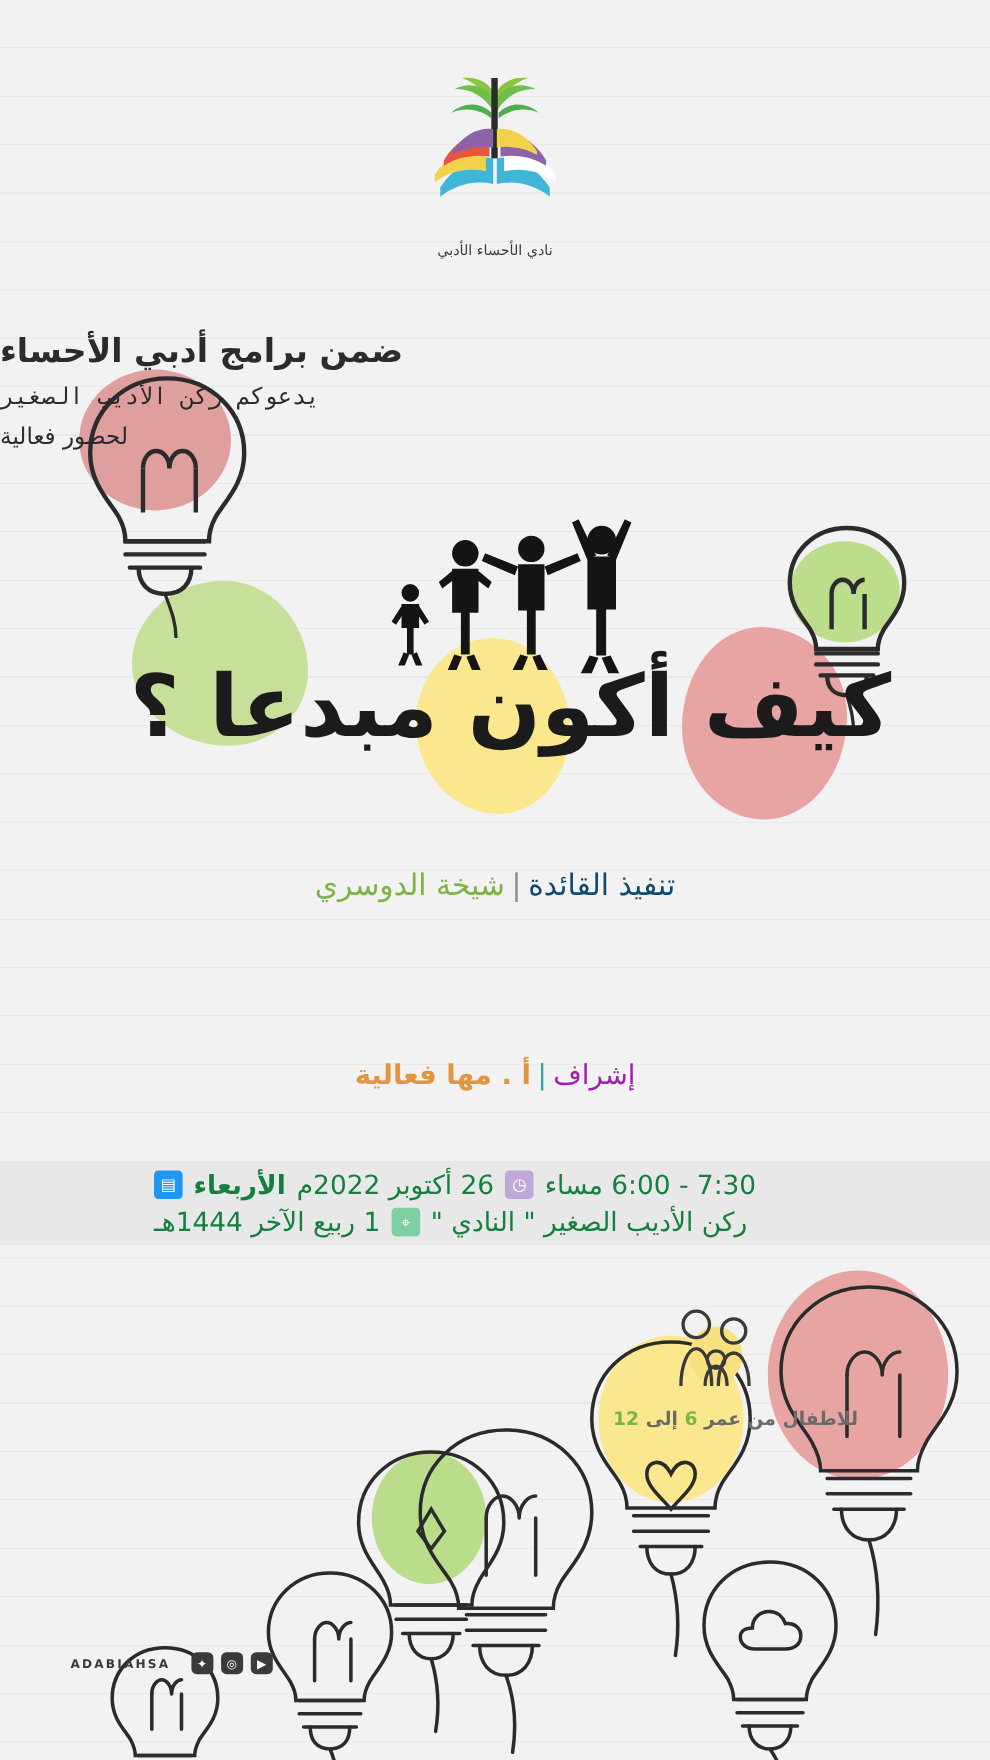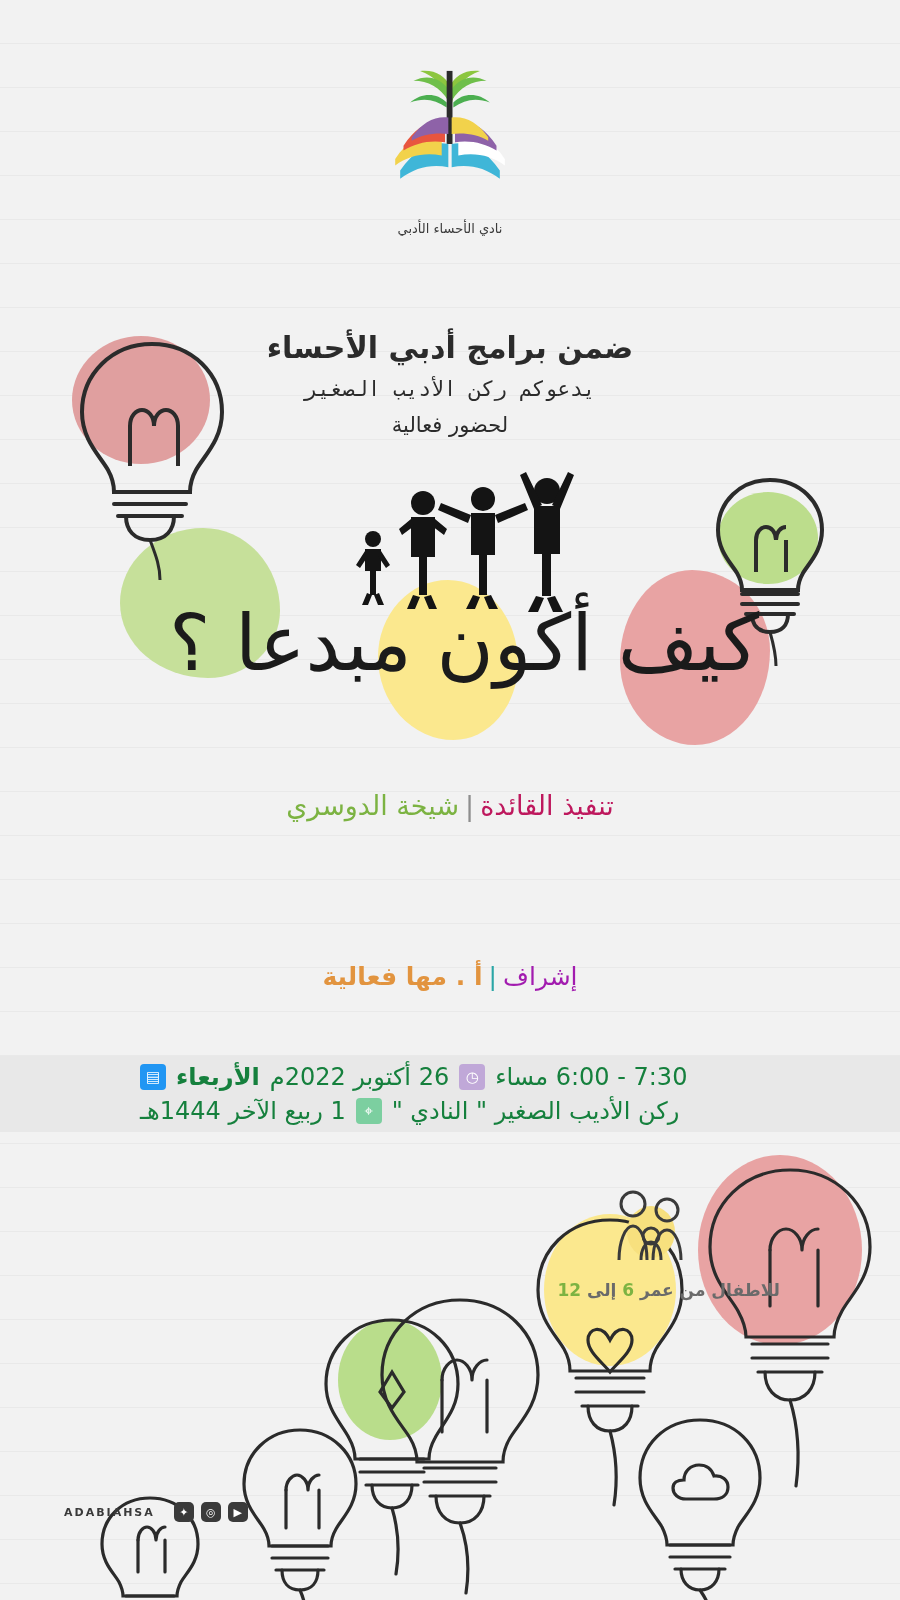--- a/index.html
+++ b/index.html
@@ -36,9 +36,8 @@
 
   
   .head{
-    position:absolute;left:0;right:0;top:300px;text-align:center;
+    position:absolute;left:0;right:0;top:300px;text-align:left;
     color:#2b2b2b;
-    margin-top:28px;
   }
   .head .l1{font-size:30px;font-weight:bold;line-height:1.35;}
   .head .l2{font-size:21px;line-height:1.5;margin-top:6px;font-family:Liberation Mono, monospace;}

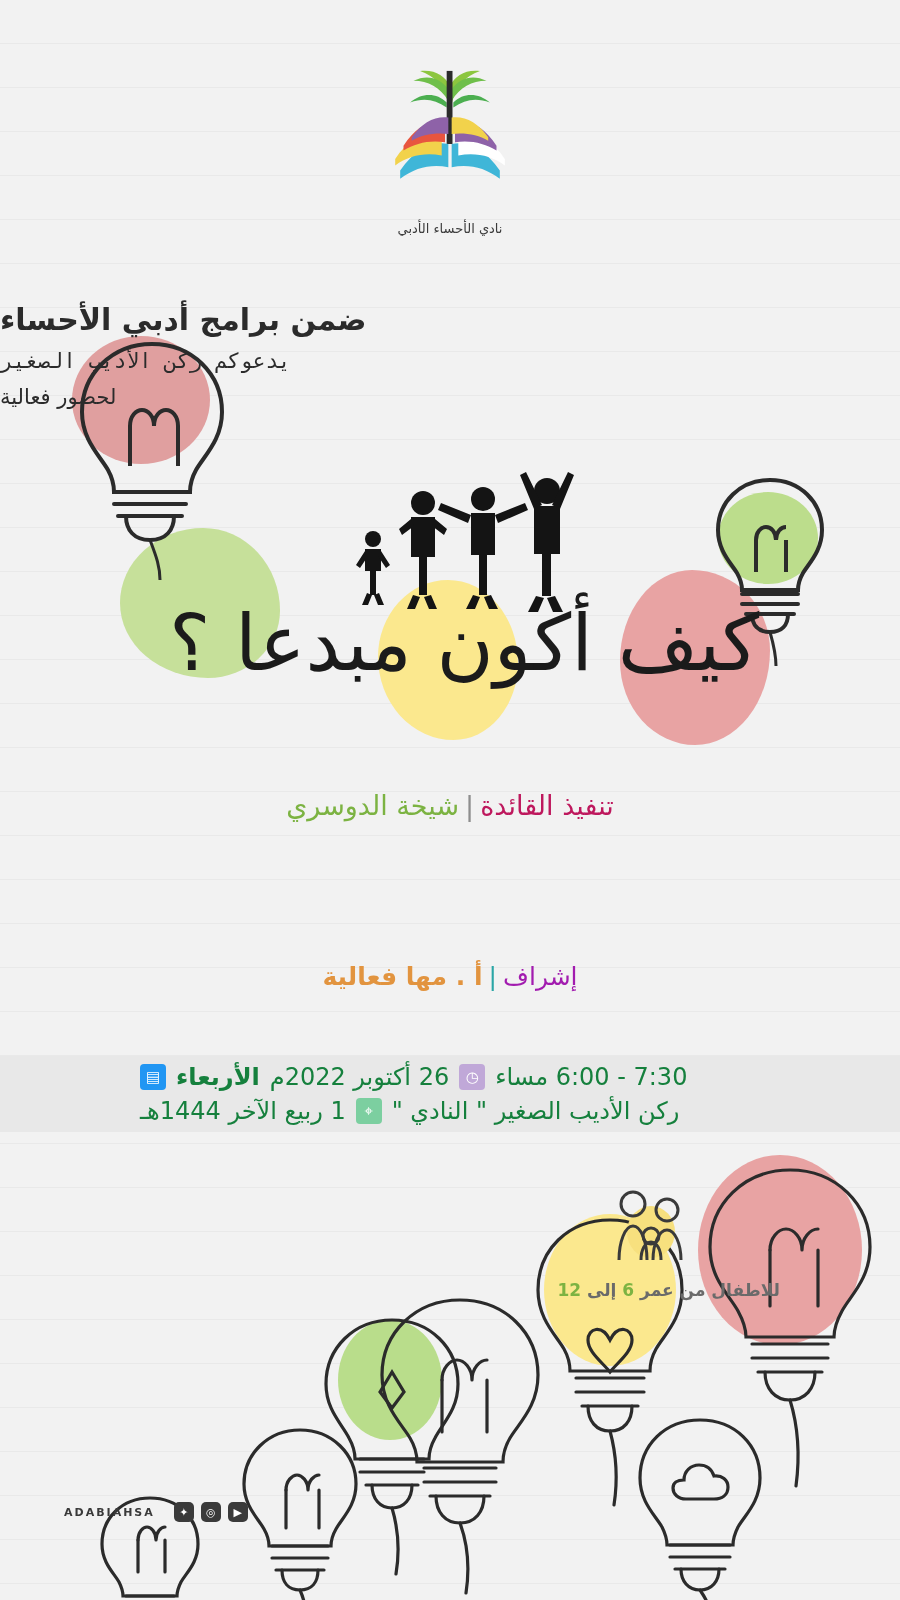--- a/index.html
+++ b/index.html
@@ -69,7 +69,7 @@
   
   .title{
     position:absolute;left:0;right:0;top:598px;text-align:center;
-    font-size:78px;font-weight:normal;color:#1b1b1b;
+    font-size:78px;font-weight:bold;color:#1b1b1b;
     letter-spacing:-1px;
     z-index:5;
     padding-left:28px;

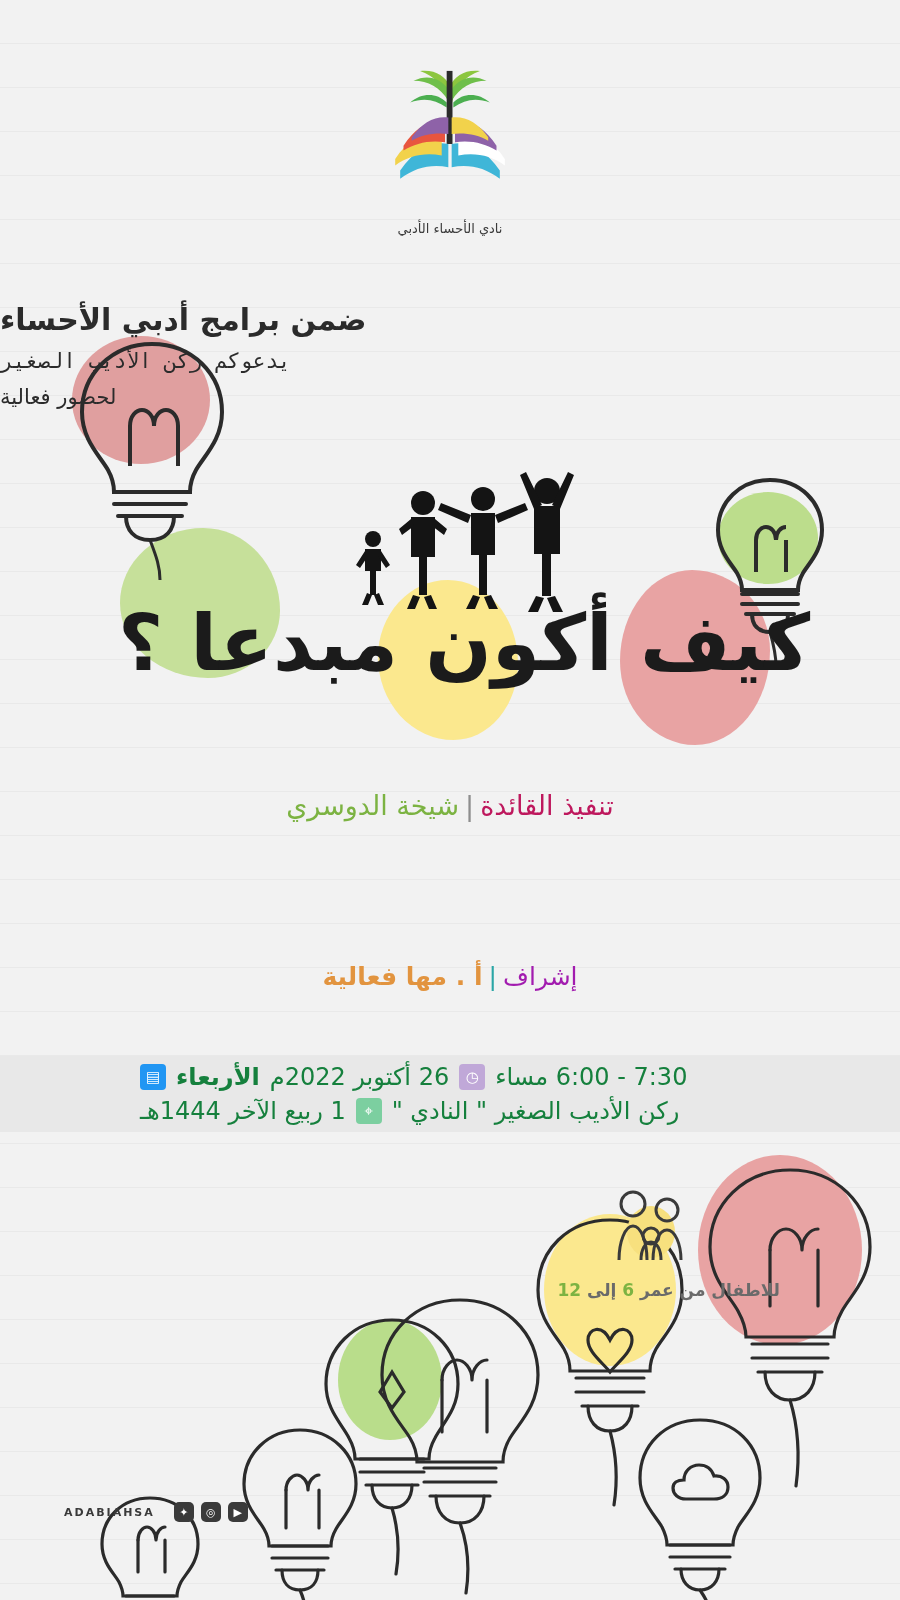--- a/index.html
+++ b/index.html
@@ -82,7 +82,7 @@
   }
   .presenter .name{color:#7cb342;font-weight:normal;}
   .presenter .sep{color:#8e8e8e;margin:0 6px;}
-  .presenter .role{color:#be185d;text-align:right;}
+  .presenter .role{color:#0c4a6e;text-align:right;}
 
   .supervisor{
     position:absolute;left:0;right:0;top:962px;text-align:center;

